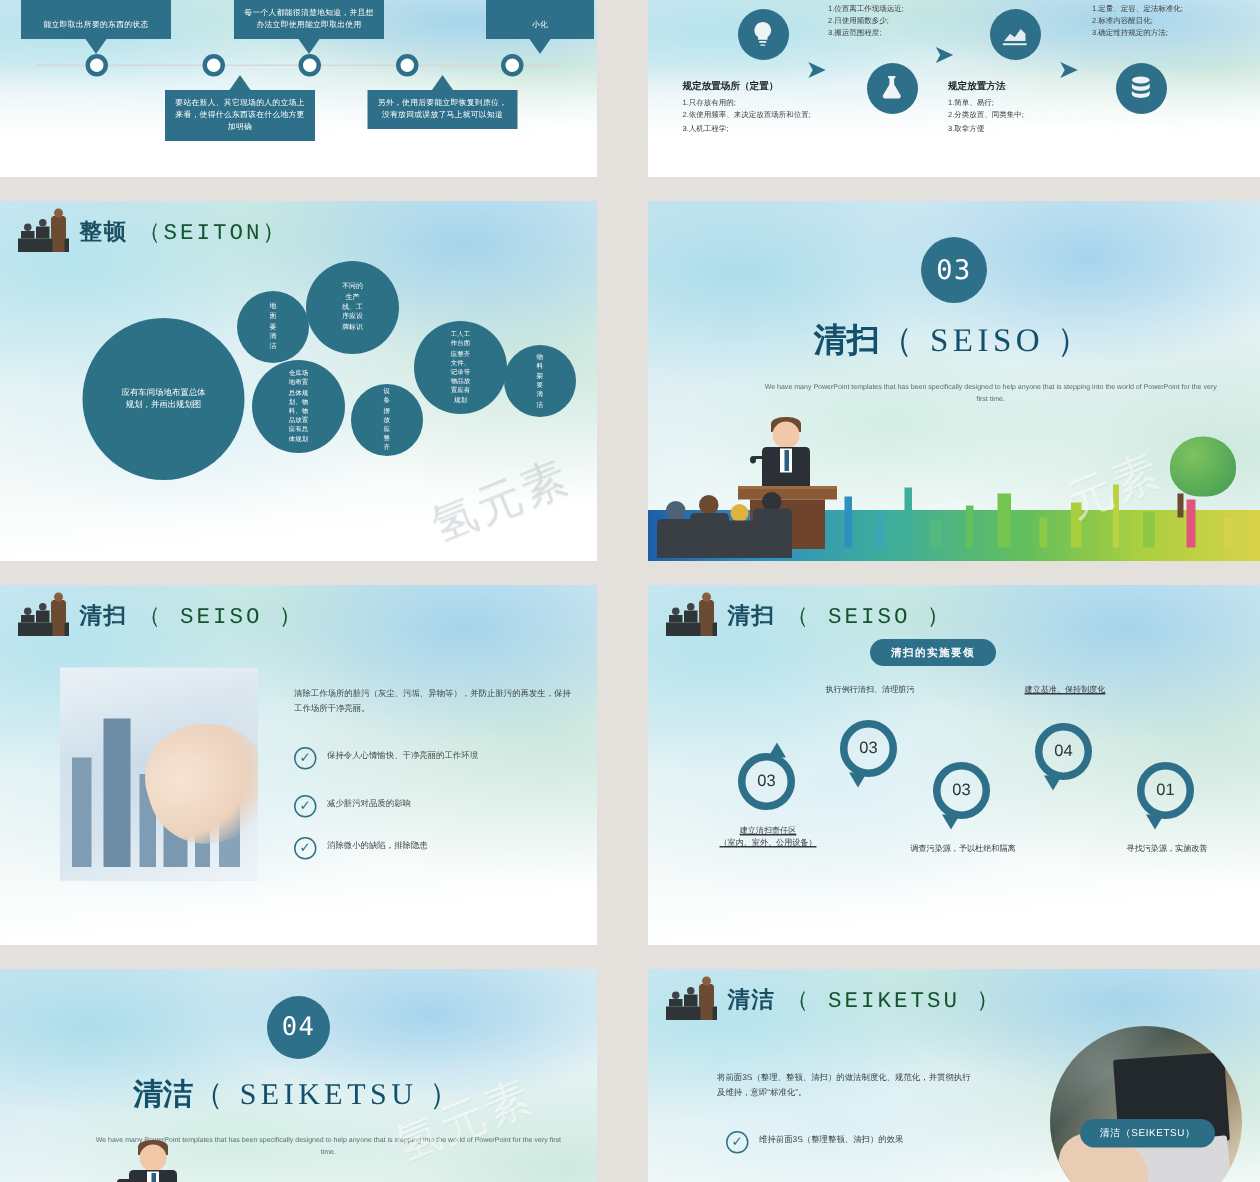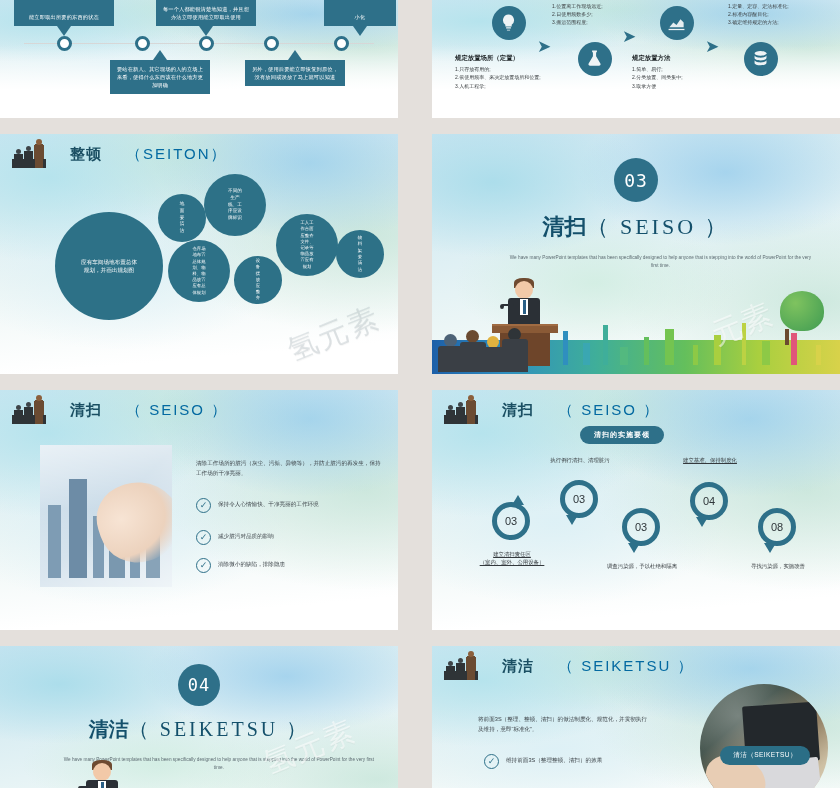--- a/index.html
+++ b/index.html
@@ -59,7 +59,7 @@
   .watermark.dark { color: rgba(120,140,150,.20); }
 
   
-  .slide-head { position: absolute; left: 12px; top: 6px; display: flex; align-items: center; gap: 24px; z-index: 5;}
+  .slide-head { position: absolute; left: 12px; top: 6px; display: flex; align-items: center; gap: 7px; z-index: 5;}
   .podium { position: relative; width: 34px; height: 28px; flex: 0 0 34px; }
   .podium .base { position:absolute; left:0; bottom:0; width:34px; height:9px; background:#2f3437; }
   .podium .b1 { position:absolute; left:2px; bottom:9px; width:9px; height:5px; background:#2f3437; }

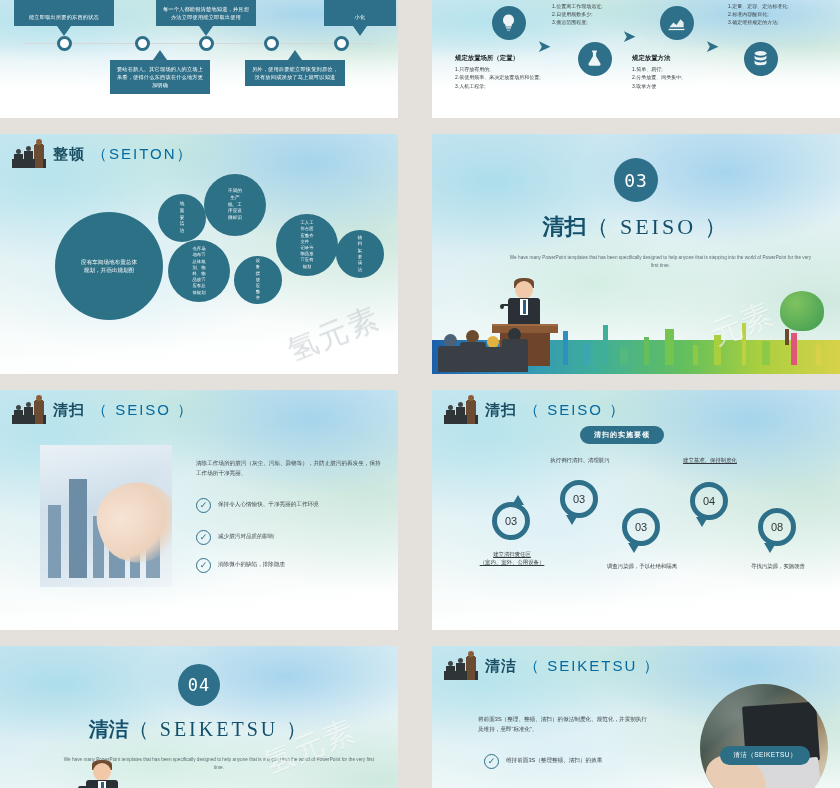--- a/index.html
+++ b/index.html
@@ -70,7 +70,7 @@
   .podium .h3 { position:absolute; left:24px; bottom:23px; width:6px; height:6px; border-radius:50%; background:#8b5f3c; }
   .podium .stand { position:absolute; left:23px; bottom:0px; width:8px; height:24px; background:#6b4b32; }
   .head-cn { font-size: 15px; font-weight: 700; color: #1b4f63; letter-spacing: 1px; }
-  .head-en { font-size: 15px; color: #0369a1; letter-spacing: 2px; font-family: Liberation Sans, sans-serif; }
+  .head-en { font-size: 15px; color: #14532d; letter-spacing: 2px; font-family: Liberation Mono, monospace; }
 
   
   .tl-line { position:absolute; left: 24px; right: 24px; top: 43px; height: 1px; background: #d7d7d7; }

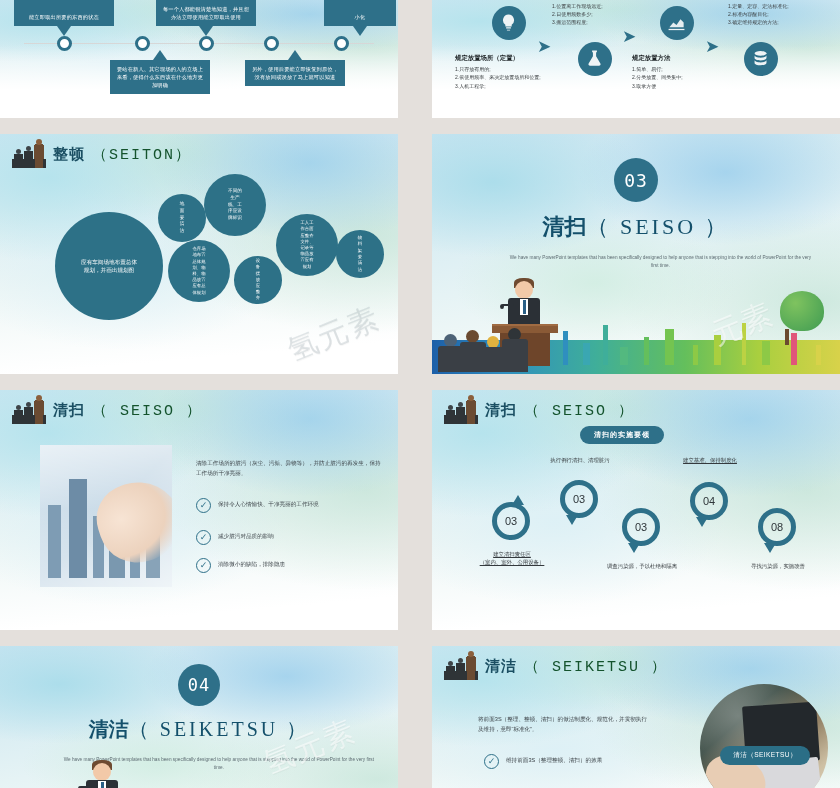--- a/index.html
+++ b/index.html
@@ -490,7 +490,7 @@
     <div class="pin t-down" style="left:326px; top:118px;">
       <div class="ring"></div>
         <div class="tail"></div>
-      <div class="n">08</div>
+      <div class="n">01</div>
     </div>
     <div class="pin-label" style="left:294px; top:172px; width:104px;">寻找污染源，实施改善</div>
   </div>

